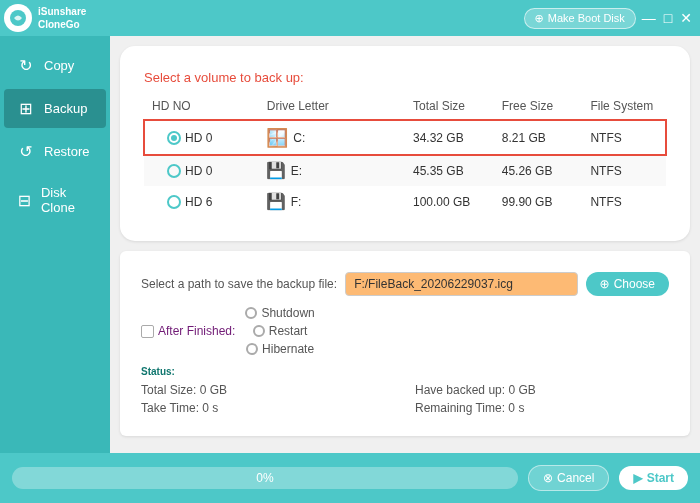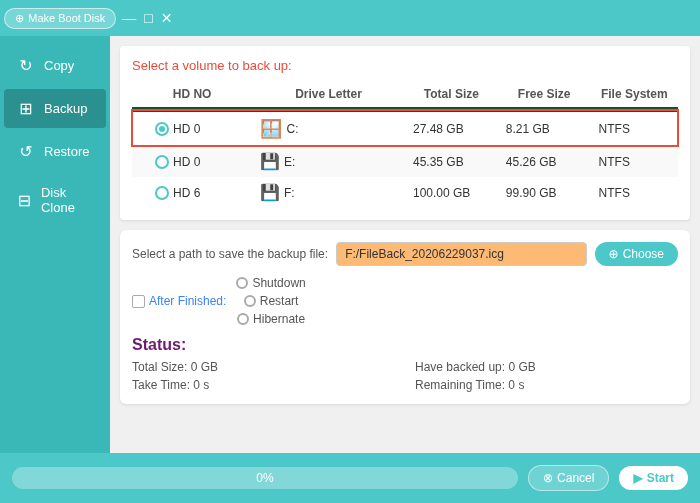--- a/index.html
+++ b/index.html
@@ -378,6 +378,16 @@
 <div class="app-window">
 
   <div class="title-bar">
+    <div class="title-bar-left">
+      <div class="app-logo">
+        <svg width="18" height="18" viewBox="0 0 18 18">
+          <circle cx="9" cy="9" r="8" fill="#4dc8c8"></circle>
+          <path d="M5 9 Q9 4 13 9 Q9 14 5 9Z" fill="white" opacity="0.8"></path>
+        </svg>
+      </div>
+      <div class="app-title-text" style="white-space:pre-line;font-size:10px;line-height:1.3;">iSunshare
+CloneGo</div>
+    </div>
     <div class="title-bar-right">
       <button class="make-boot-btn">
         <span>⊕</span>

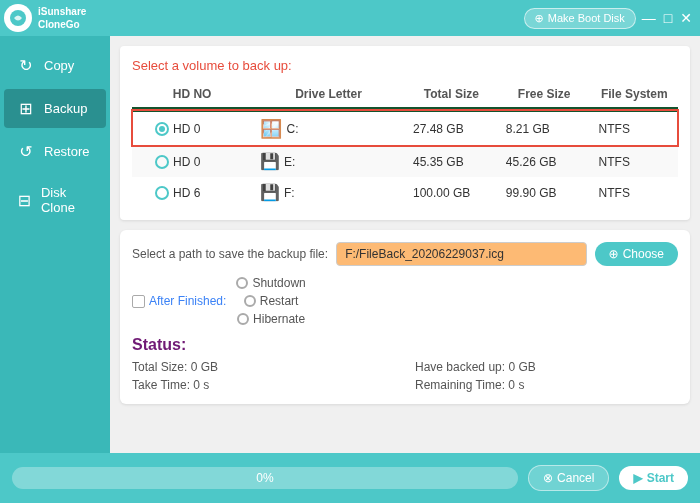--- a/index.html
+++ b/index.html
@@ -130,8 +130,8 @@
     
     .section-card {
       background: white;
-      border-radius: 4px;
-      padding: 12px;
+      border-radius: 15px;
+      padding: 24px;
       box-shadow: 0 1px 3px rgba(0,0,0,0.1);
     }
 

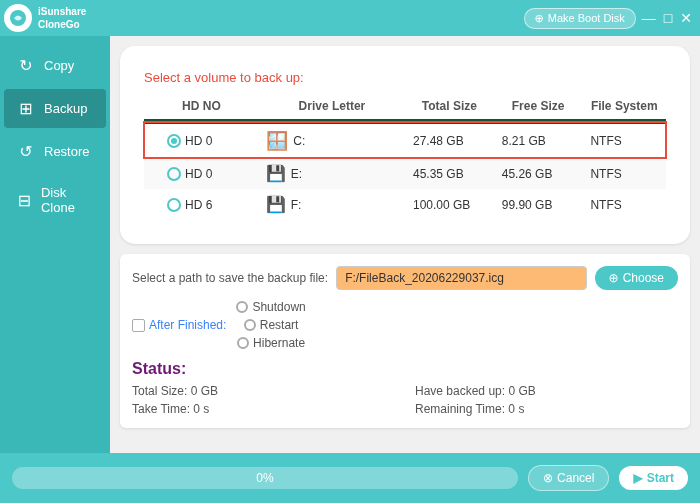--- a/index.html
+++ b/index.html
@@ -148,12 +148,12 @@
       border-collapse: collapse;
     }
     .volume-table th {
-      text-align: center;
-      font-weight: bold;
+      text-align: left;
+      font-weight: normal;
       color: #555;
       font-size: 12px;
       padding: 4px 8px 6px 8px;
-      border-bottom: 5px solid #14532d;
+      border-bottom: 2px solid #14532d;
     }
     .volume-table td {
       padding: 6px 8px;

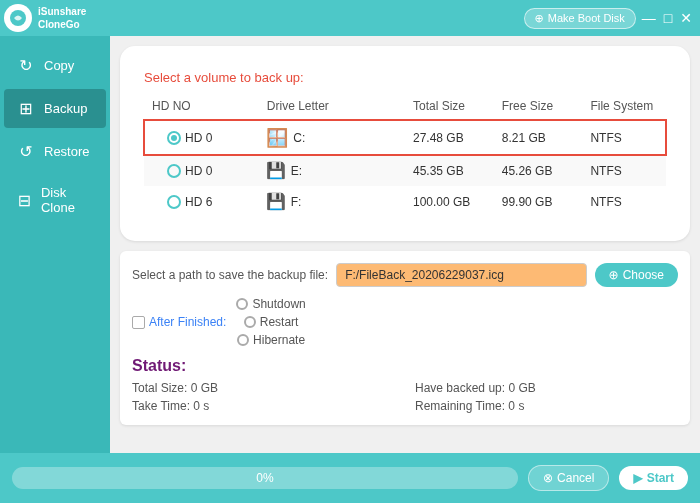--- a/index.html
+++ b/index.html
@@ -448,7 +448,7 @@
                     <span class="win-icon">🪟</span>
                     <span>C:</span>
                   </div></td>
-                <td>27.48 GB</td>
+                <td>34.32 GB</td>
                 <td>8.21 GB</td>
                 <td>NTFS</td>
               </tr>

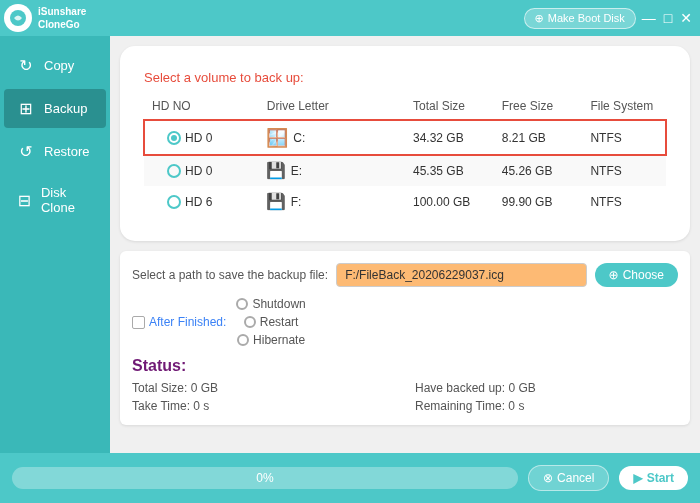--- a/index.html
+++ b/index.html
@@ -213,7 +213,7 @@
     .backup-section {
       background: white;
       border-radius: 6px;
-      padding: 12px;
+      padding: 21px;
       box-shadow: 0 1px 3px rgba(0,0,0,0.1);
     }
     .path-row {

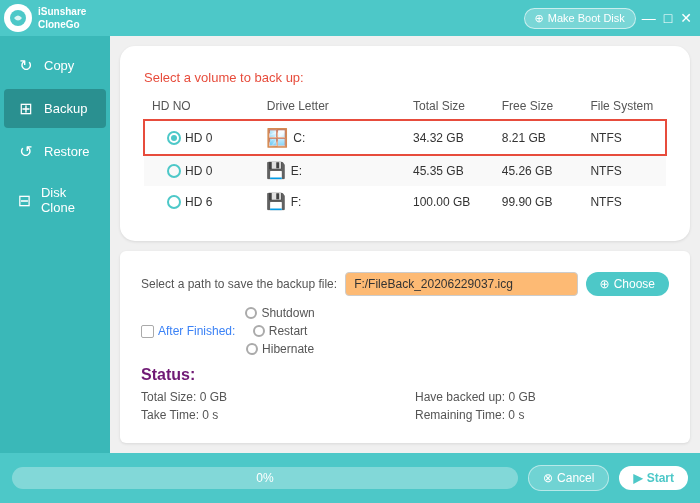--- a/index.html
+++ b/index.html
@@ -261,7 +261,7 @@
       align-items: center;
       gap: 4px;
       font-size: 12px;
-      color: #3b82f6;
+      color: #701a75;
     }
     .checkbox-box {
       width: 13px;

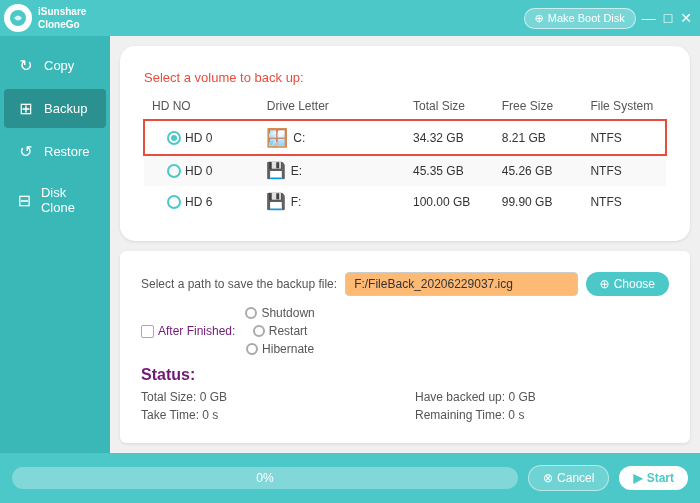--- a/index.html
+++ b/index.html
@@ -296,9 +296,9 @@
       gap: 4px 20px;
     }
     .status-title {
-      font-size: 16px;
+      font-size: 10px;
       font-weight: bold;
-      color: #701a75;
+      color: #0f766e;
       grid-column: 1 / -1;
       margin-bottom: 2px;
     }

